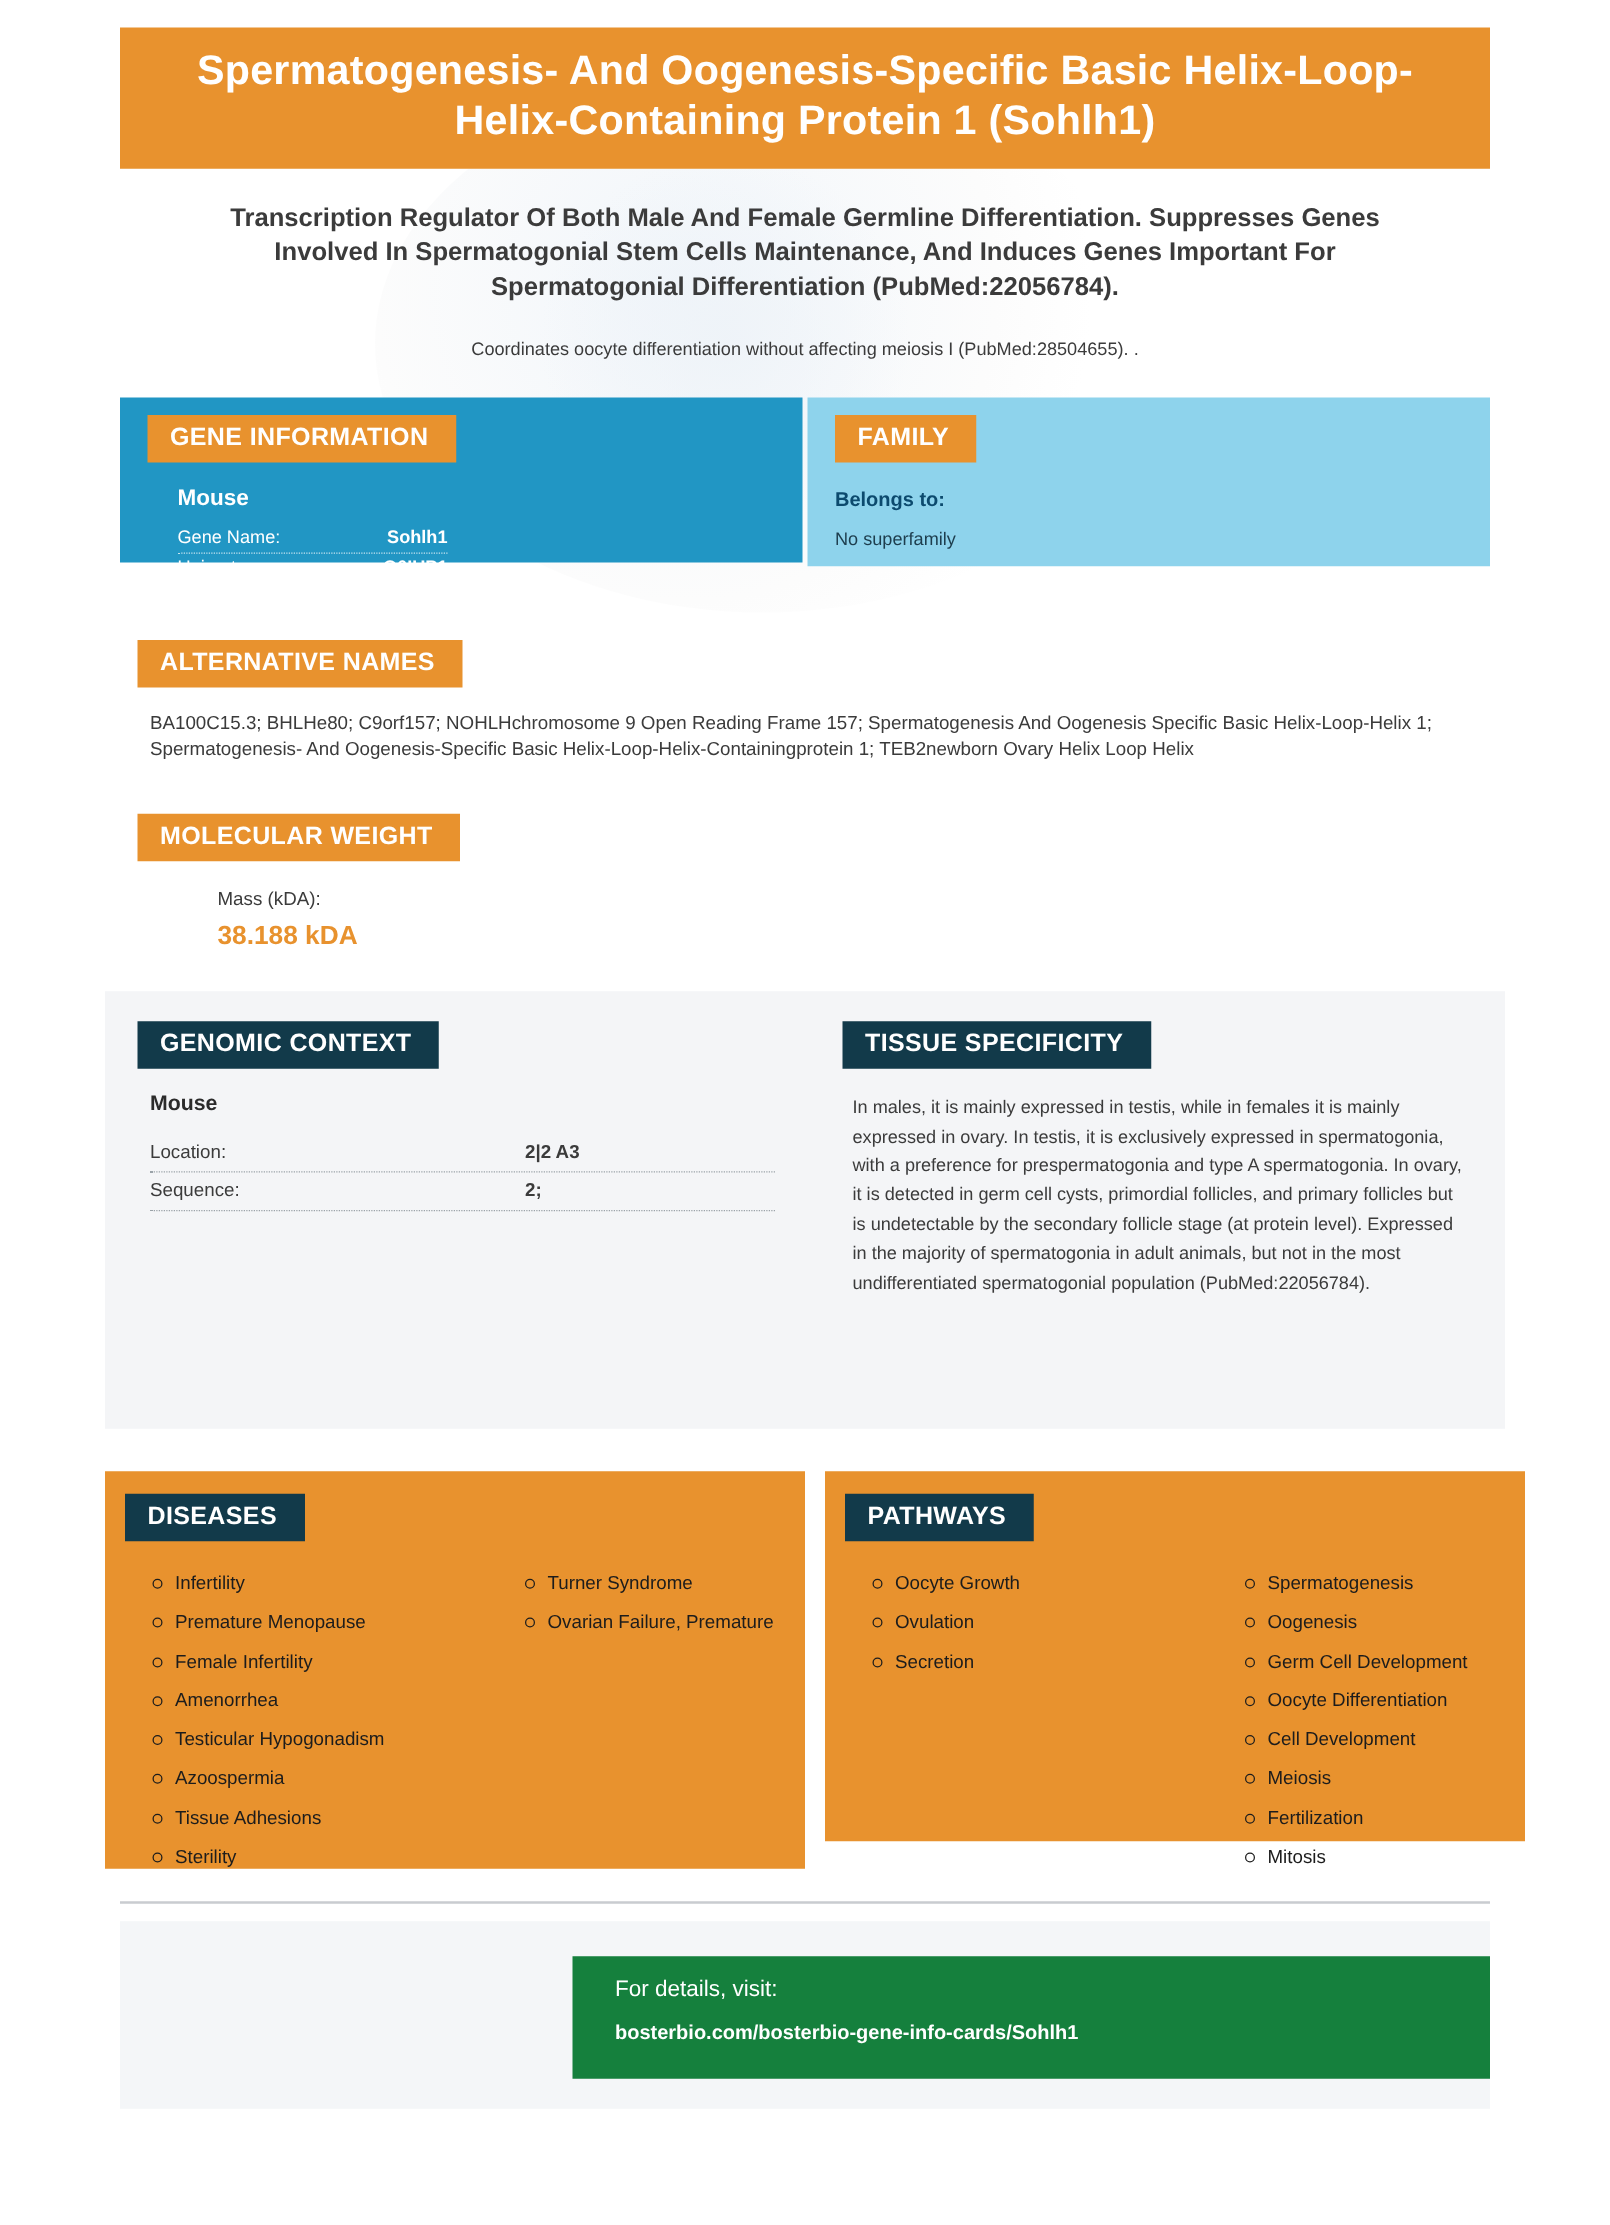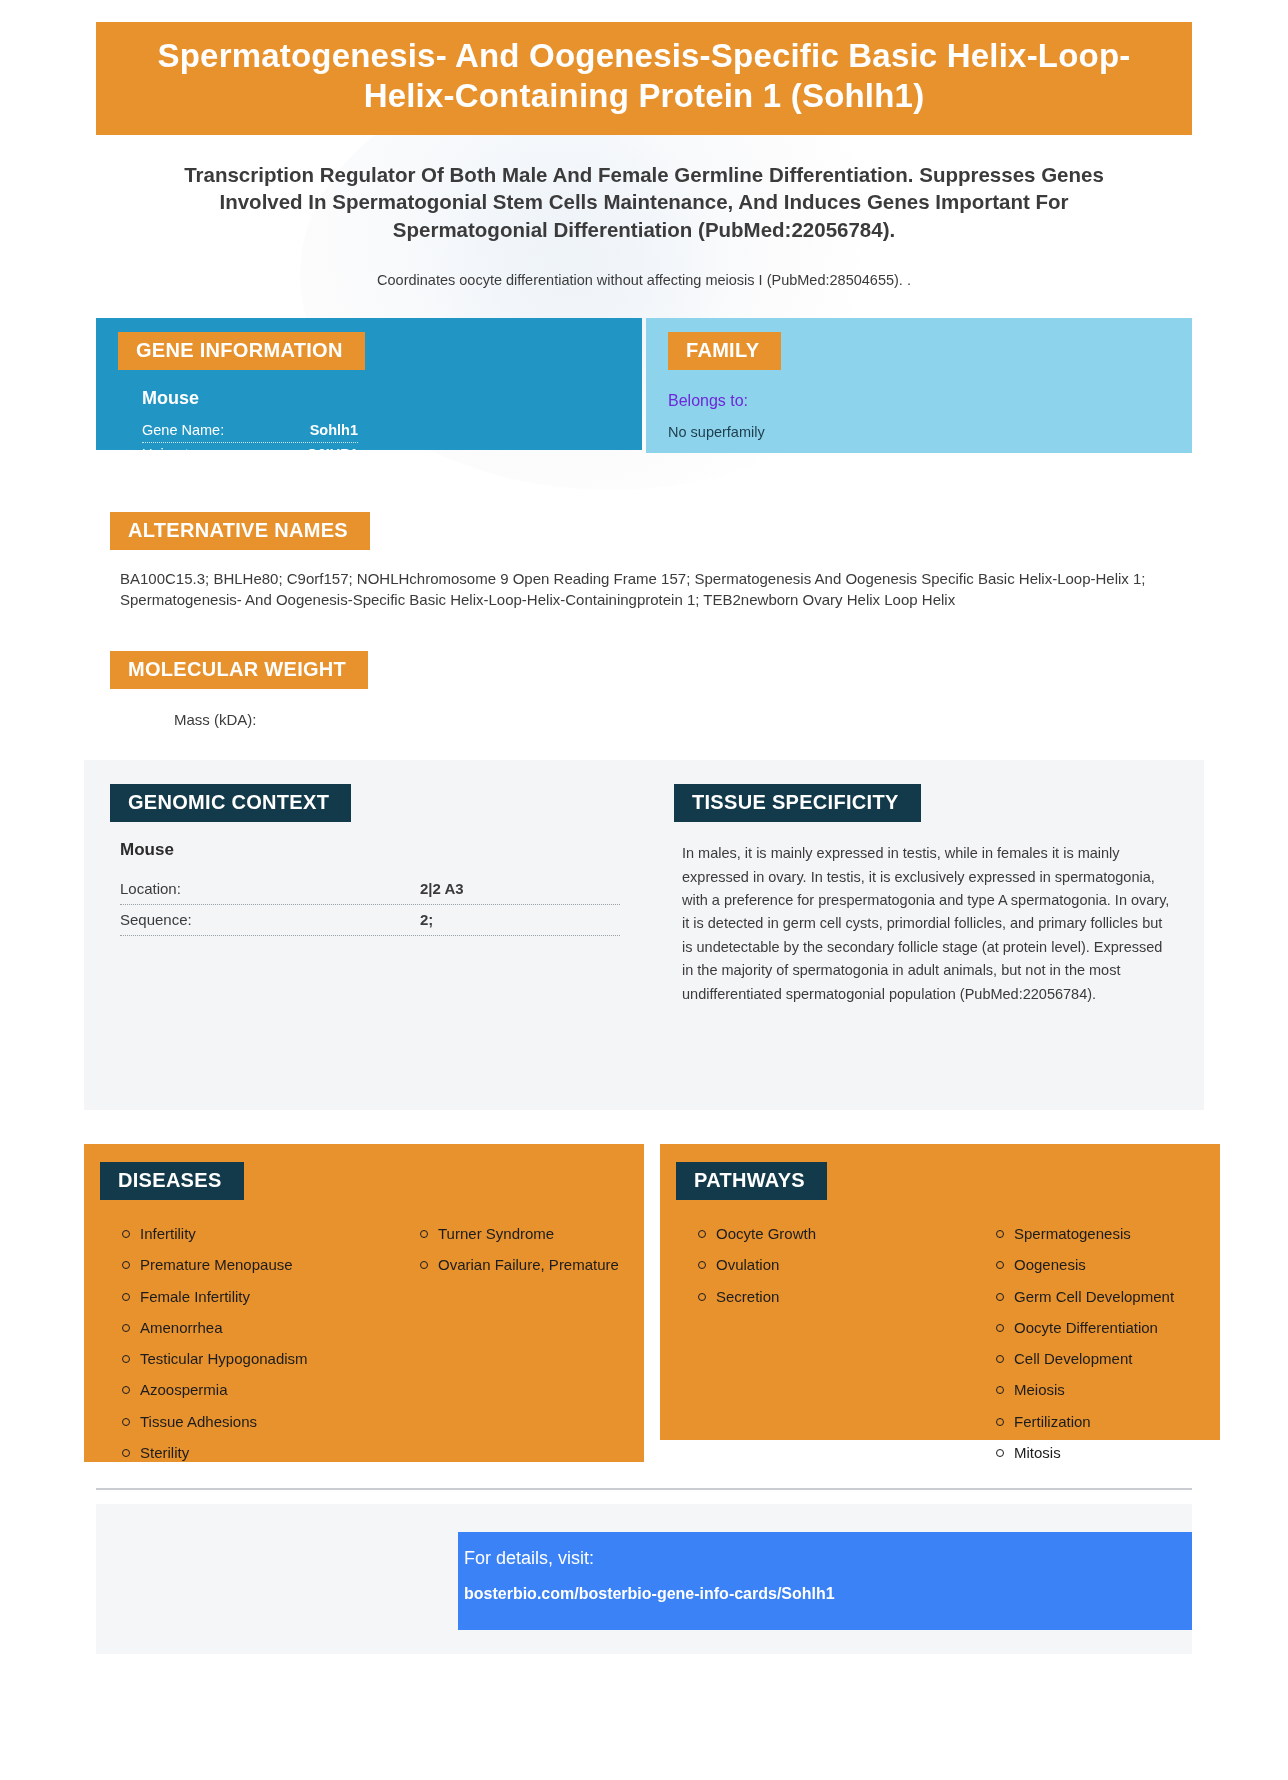--- a/index.html
+++ b/index.html
@@ -134,8 +134,8 @@
   .family-belongs {
     margin: 22px 0 0 22px;
     font-size: 16px;
-    font-weight: normal;
-    color: #6d28d9;
+    font-weight: bold;
+    color: #0c4a6e;
   }
   .family-value {
     margin: 14px 0 0 22px;

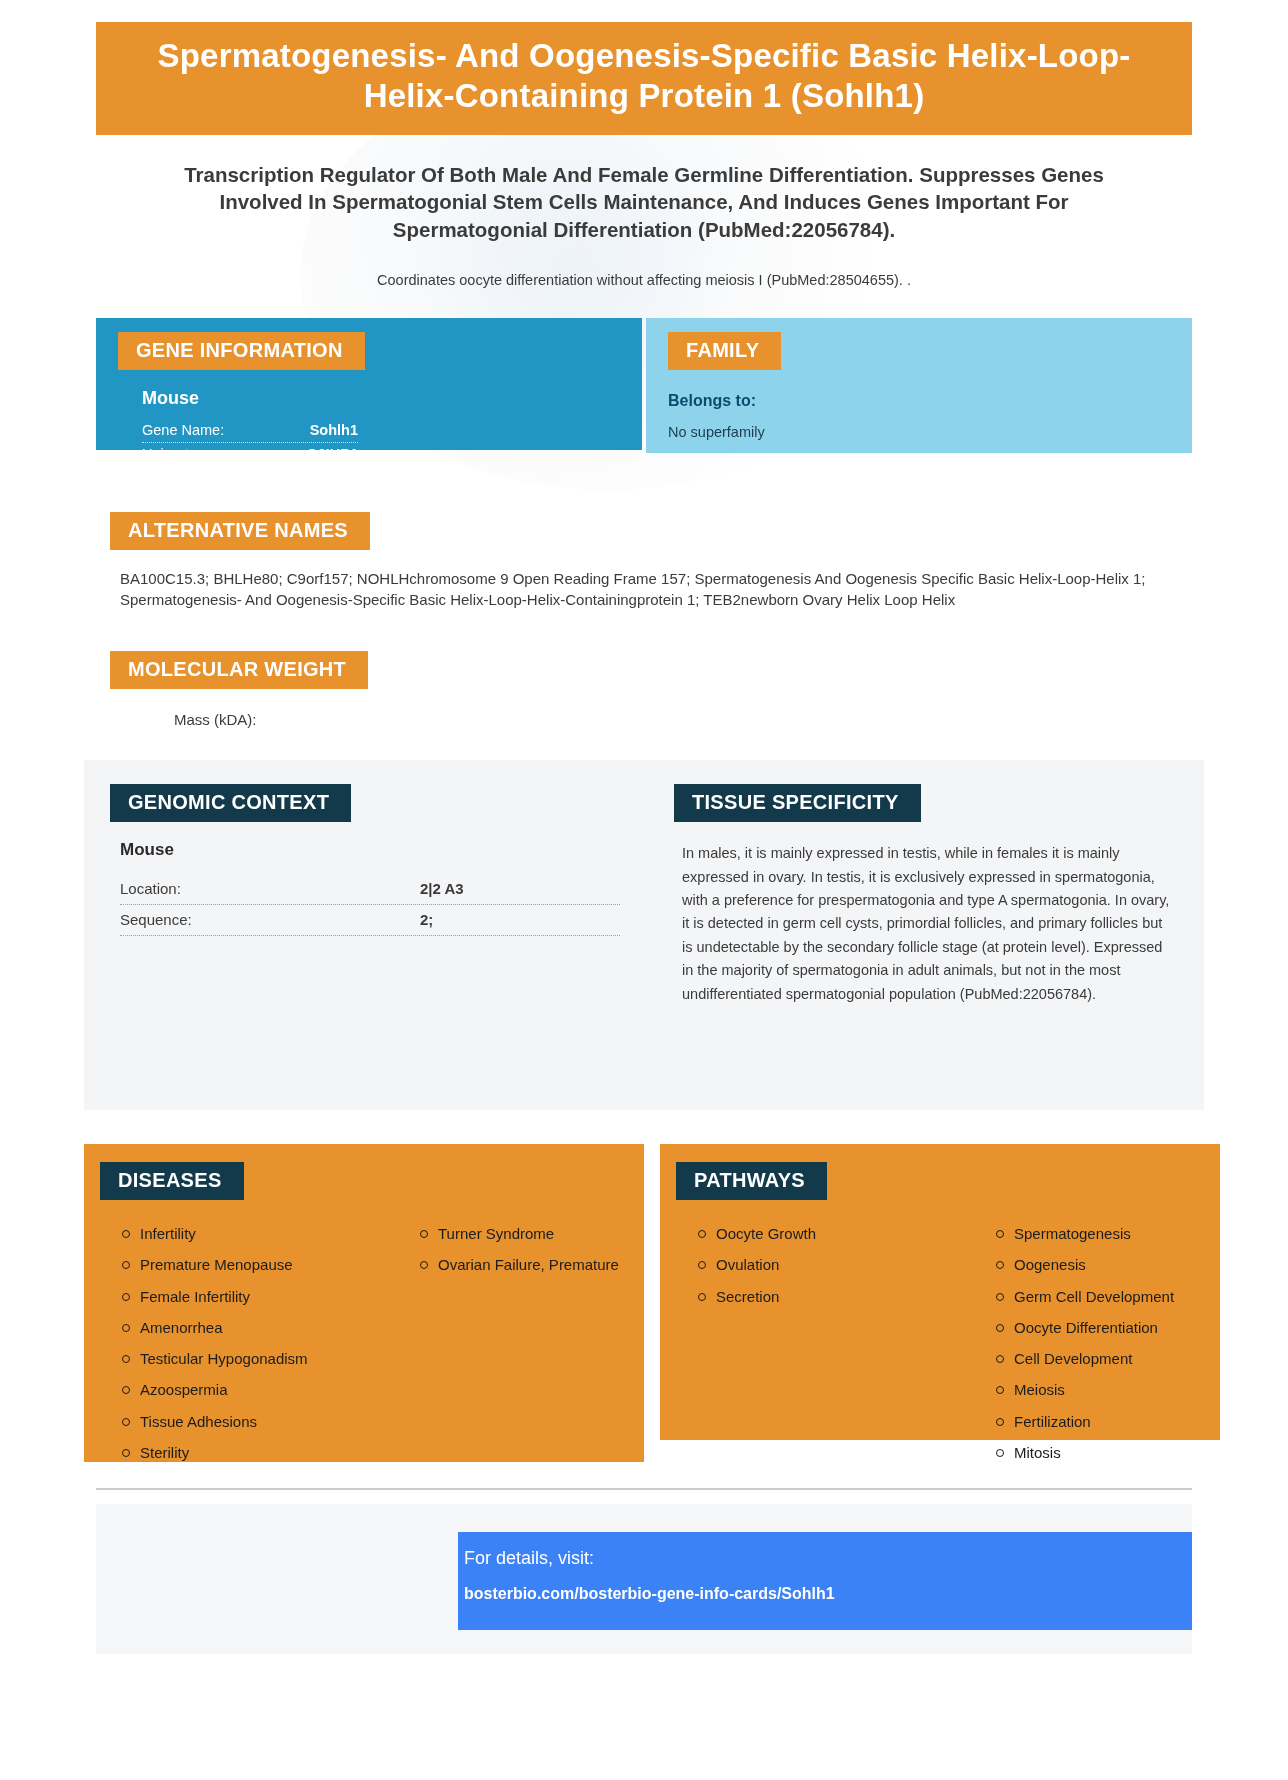--- a/index.html
+++ b/index.html
@@ -336,6 +336,7 @@
     <div class="mw-wrap">
       <div class="pill mw-pill">MOLECULAR WEIGHT</div>
       <div class="mw-label">Mass (kDA):</div>
+      <div class="mw-value">38.188 kDA</div>
     </div>
 
     <div class="grey-panel">

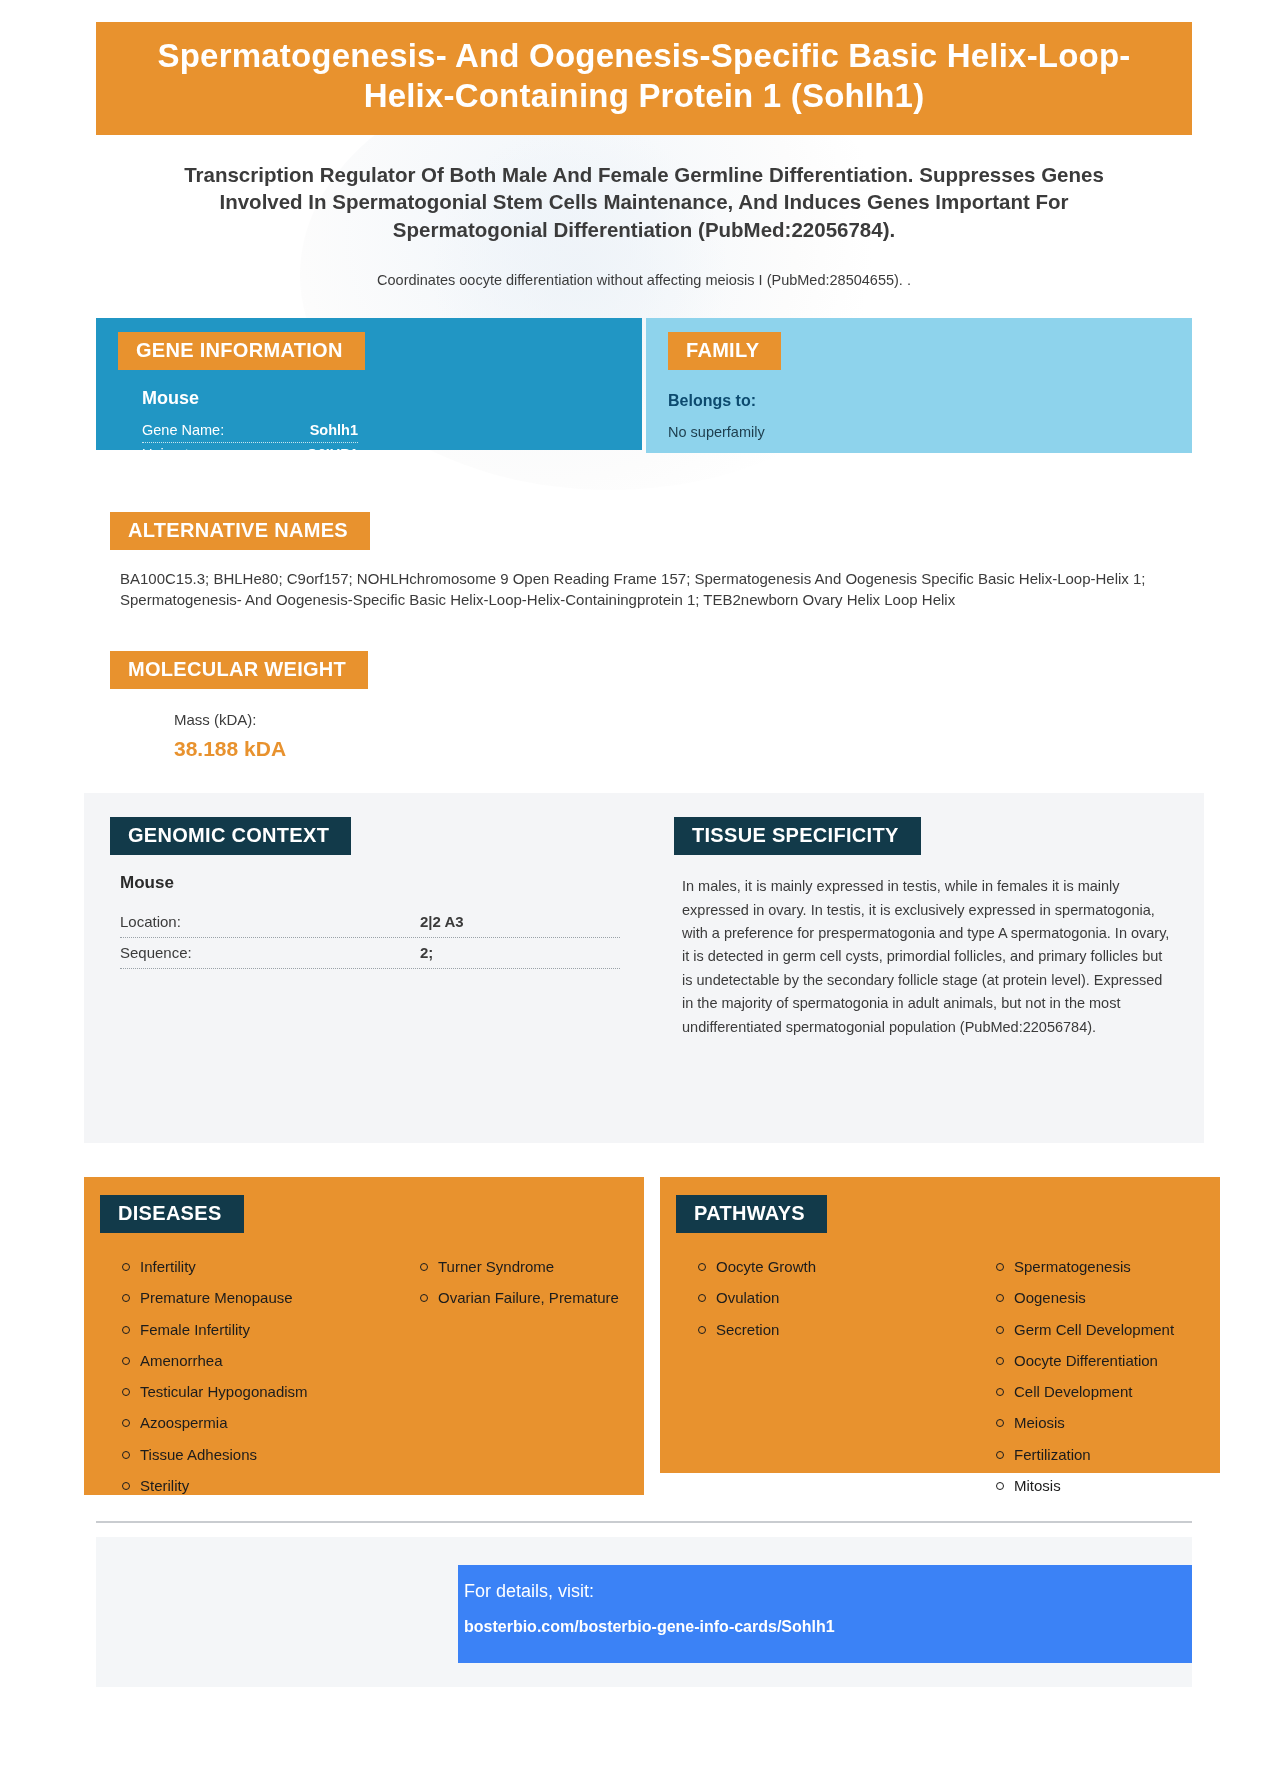--- a/index.html
+++ b/index.html
@@ -275,9 +275,9 @@
     top: 28px;
     right: 0px;
     height: 98px;
-    background: #3b82f6;
+    background: #15803d;
     color: #ffffff;
-    padding: 16px 0 0 6px;
+    padding: 16px 0 0 34px;
     box-sizing: border-box;
   }
   .footer-line1 { font-size: 18px; }

